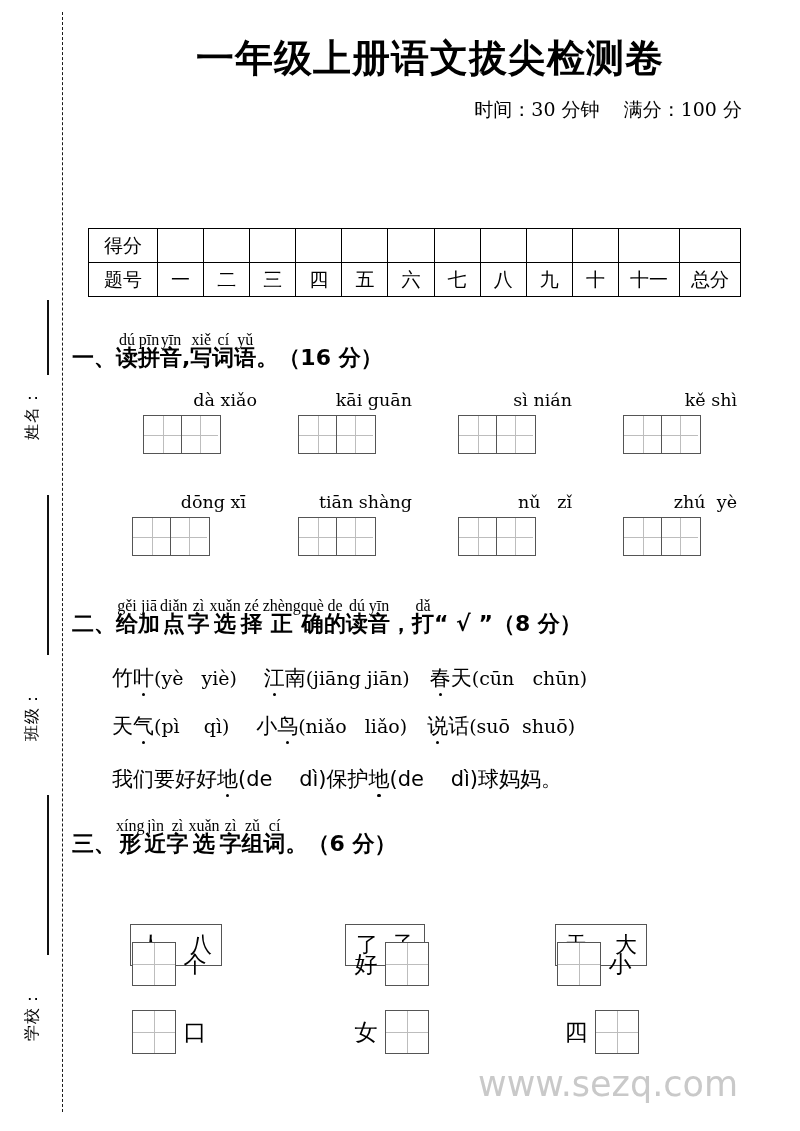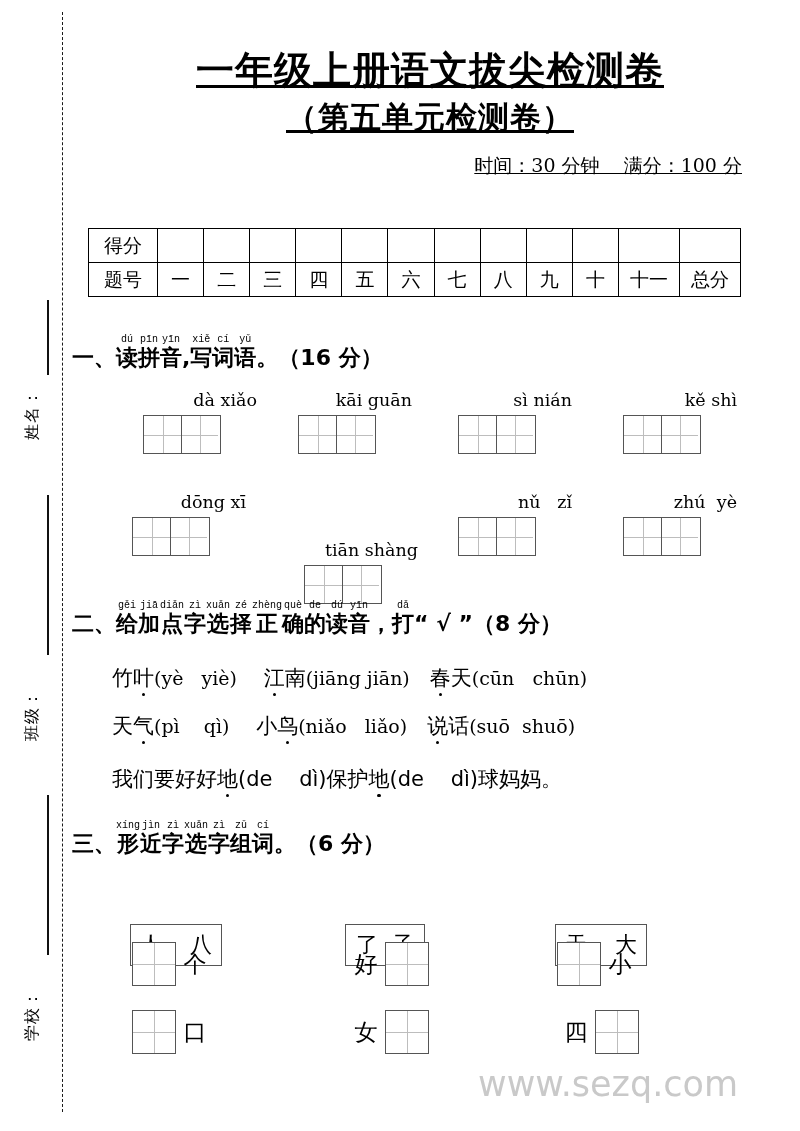--- a/index.html
+++ b/index.html
@@ -50,9 +50,8 @@
   
   #doc-header {
     position: absolute;
-    left: 80px; top: 48px;
+    left: 80px; top: 36px;
     width: 700px;
-    text-decoration: underline;
   }
   .main-title {
     font-family: "DejaVu Sans", "Liberation Sans", sans-serif;

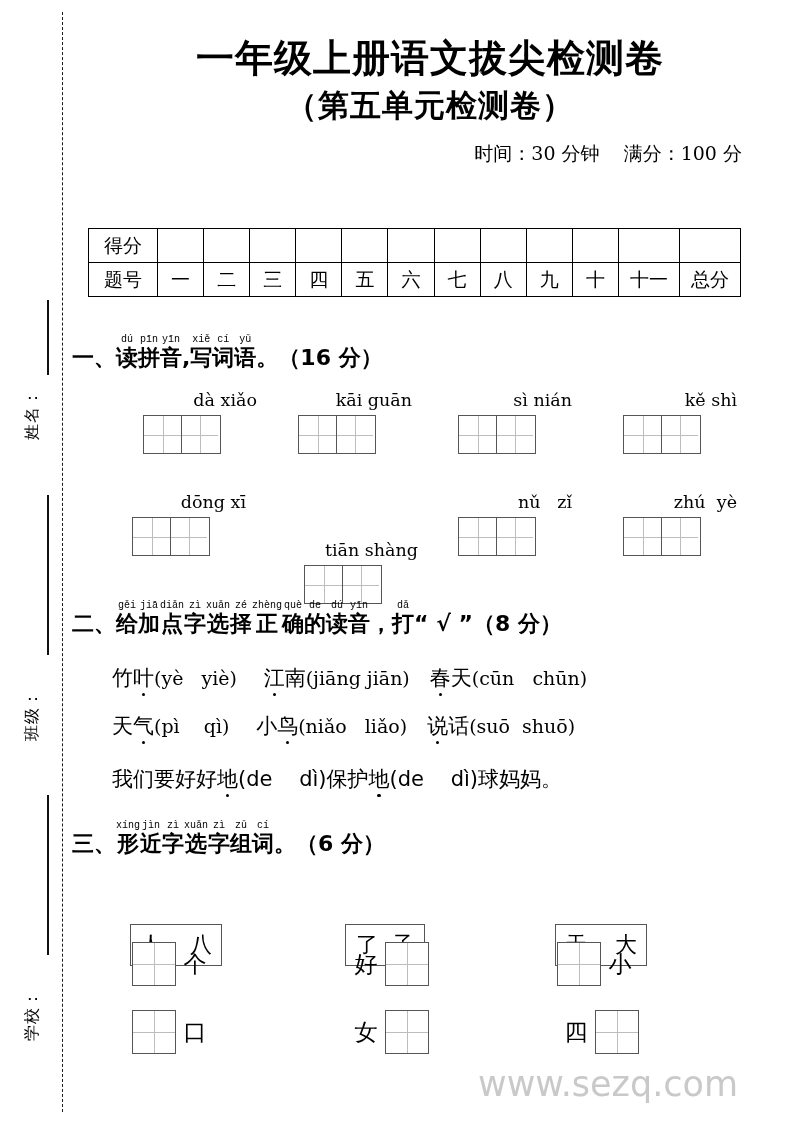--- a/index.html
+++ b/index.html
@@ -260,7 +260,6 @@
 
 <div id="doc-header">
   <div class="main-title">一年级上册语文拔尖检测卷</div>
-  <div class="sub-title">（第五单元检测卷）</div>
   <div class="exam-meta">时间：30 分钟    满分：100 分</div>
 </div>
 

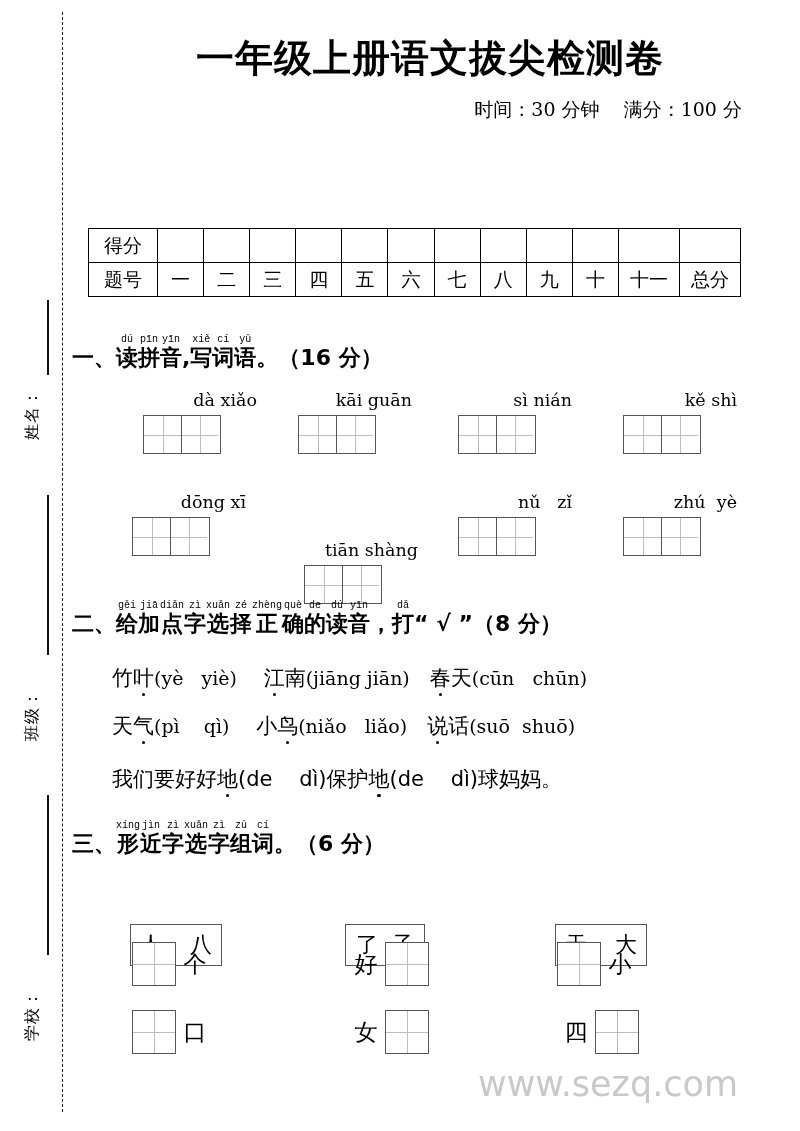--- a/index.html
+++ b/index.html
@@ -124,9 +124,9 @@
   }
   .ruby .pin {
     display: block;
-    font-family: Liberation Mono, monospace;
+    font-family: Liberation Serif, serif;
     font-weight: normal;
-    font-size: 10px;
+    font-size: 16px;
     line-height: 11px;
     letter-spacing: 0px;
     white-space: nowrap;

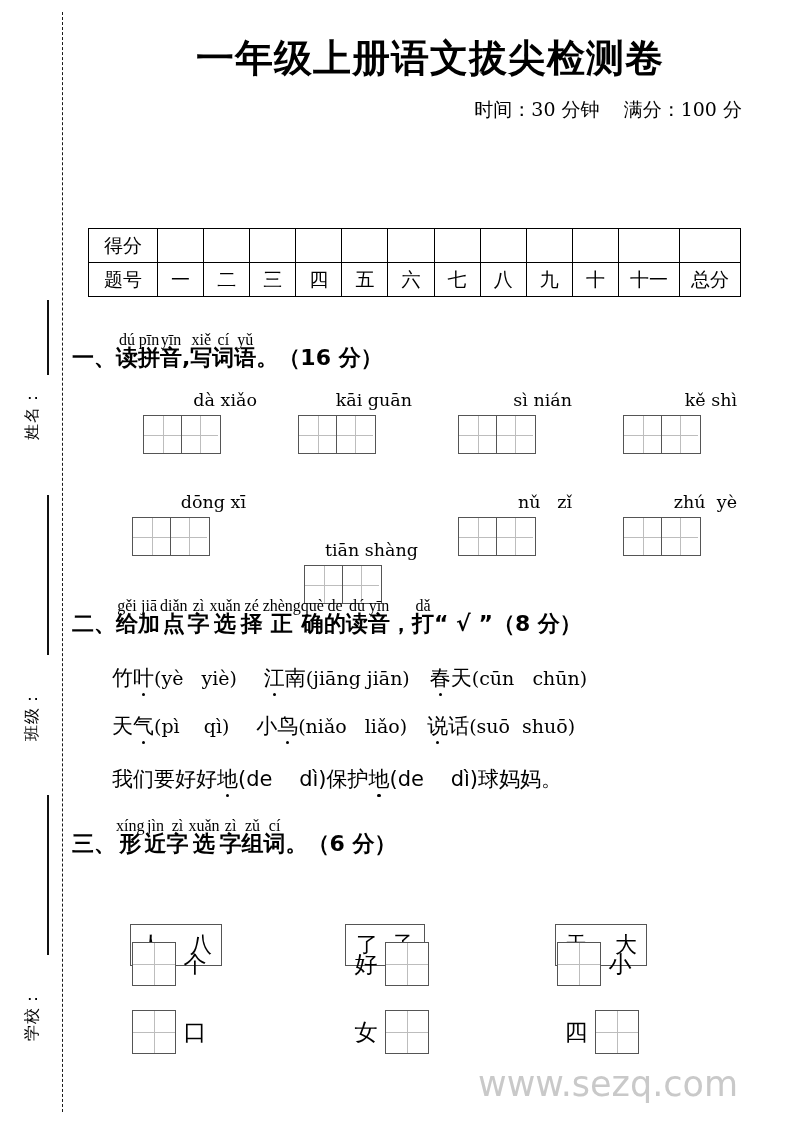--- a/index.html
+++ b/index.html
@@ -357,7 +357,7 @@
         </div>
       </div>
     </div>
-    <div class="pw-item" style="left: 196px; width: 150px; margin-top: 48px;">
+    <div class="pw-item" style="left: 190px; width: 150px;">
       <div class="pw-pin">tiān shàng</div>
       <div style="display: flex; justify-content: center;">
         <div class="grid-box" style="height: 37px; width: 75.3px;">

